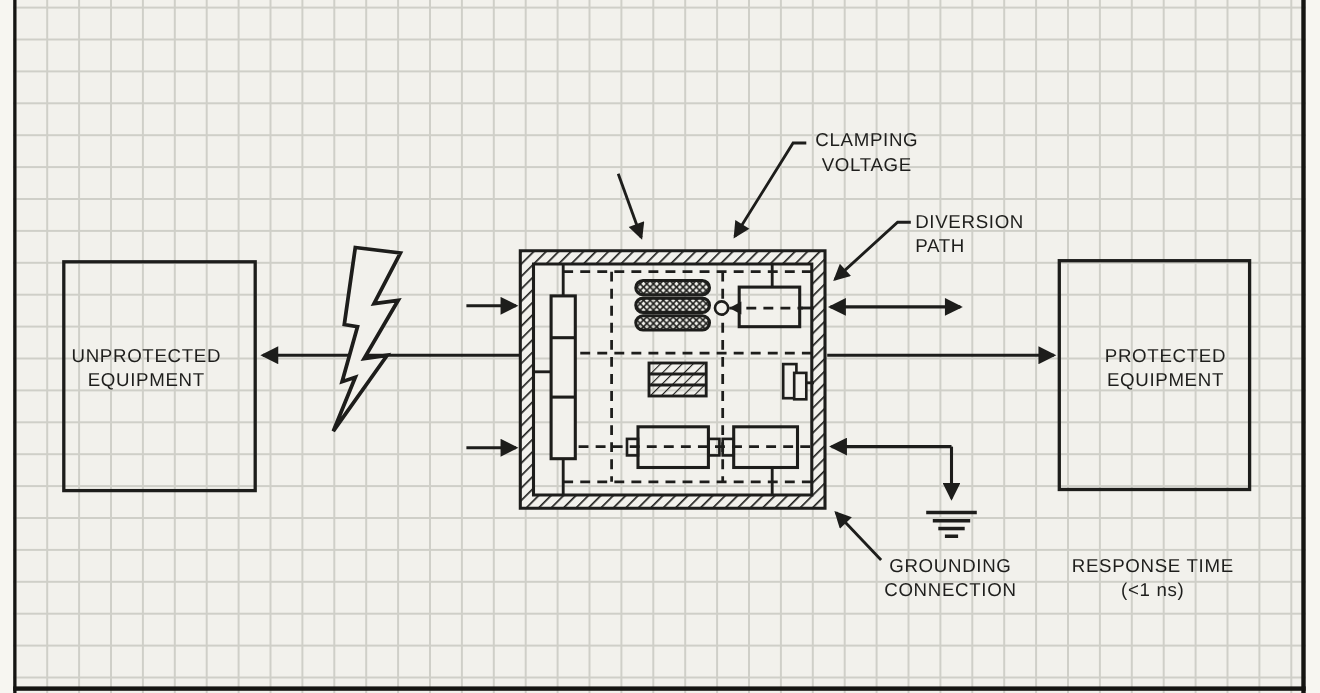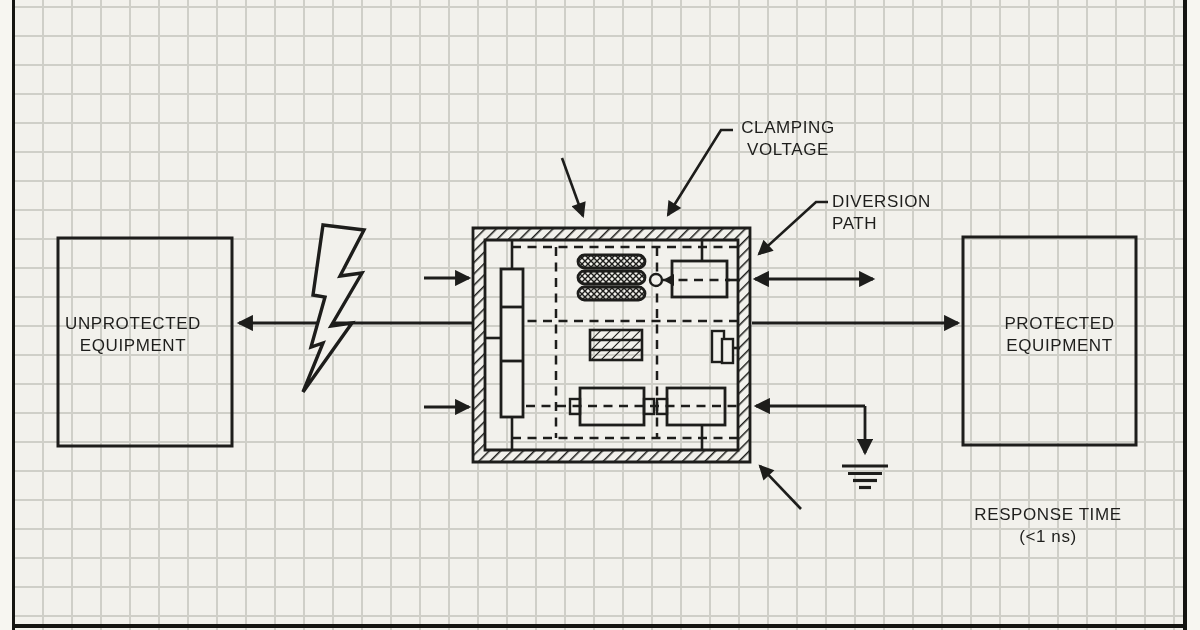--- a/index.html
+++ b/index.html
@@ -168,6 +168,8 @@
 EQUIPMENT</div>
 
 
+  <div class="lbl" style="left:794px;top:504px;width:140px;">GROUNDING
+CONNECTION</div>
 
   <div class="lbl" style="left:966px;top:504px;width:164px;text-align:center;">RESPONSE TIME
 (&lt;1 ns)</div>

